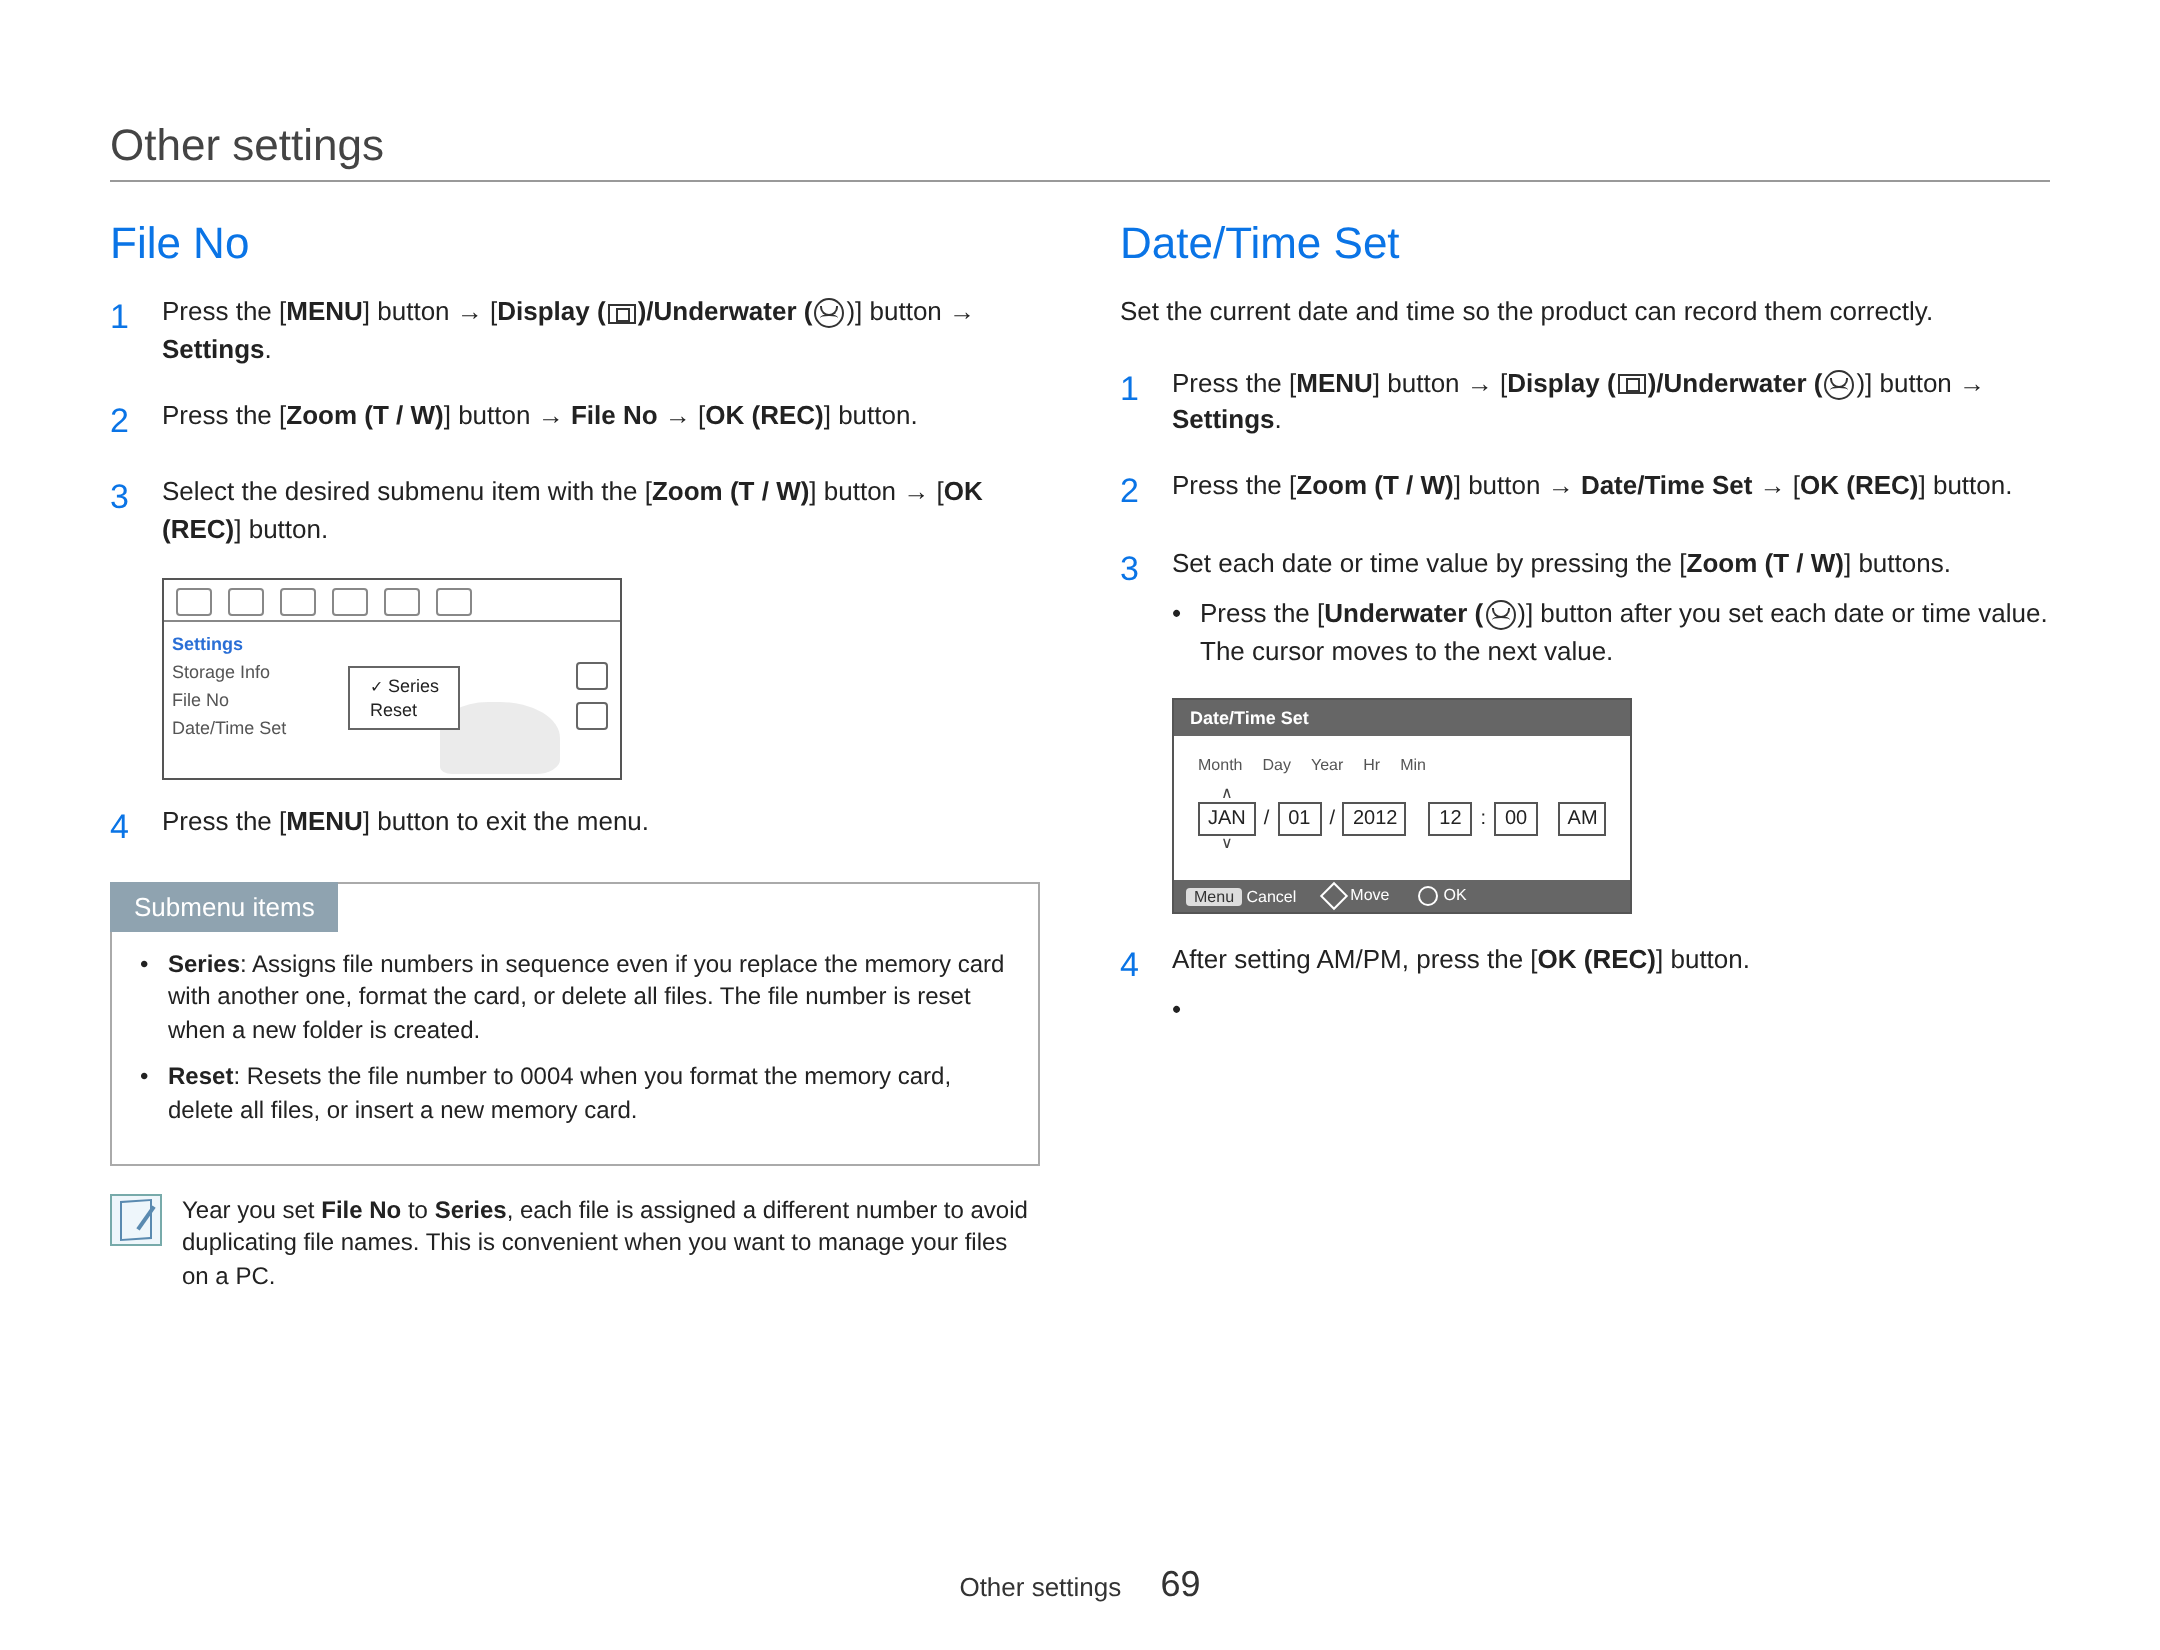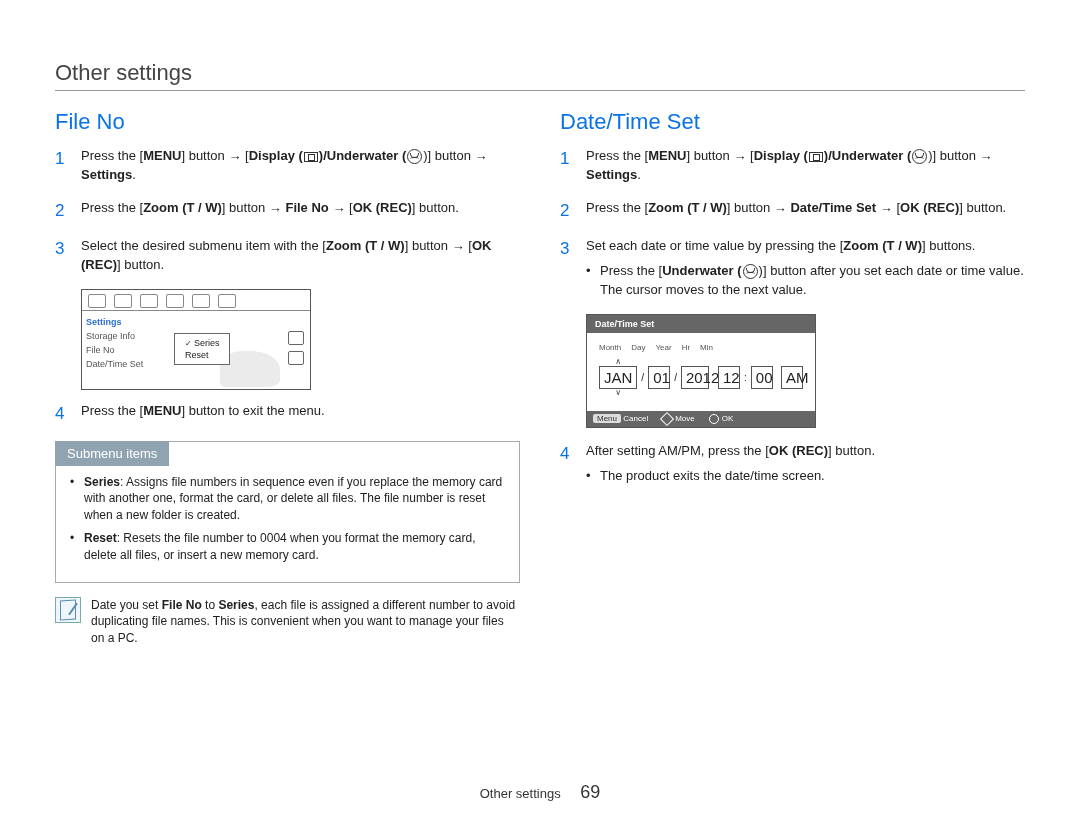--- a/index.html
+++ b/index.html
@@ -229,6 +229,7 @@
 
   <div class="col">
     <div class="section-heading">Date/Time Set</div>
+    <div class="intro">Set the current date and time so the product can record them correctly.</div>
 
     <div class="step">
       <div class="step-num">1</div>

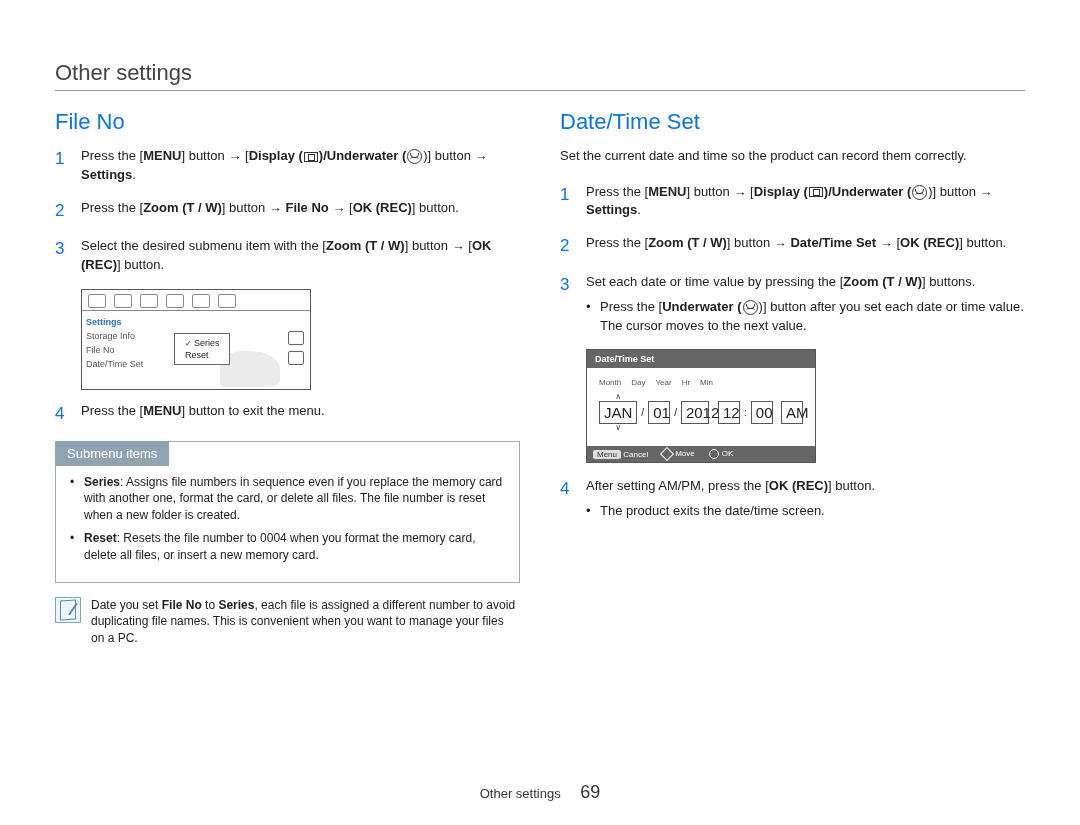--- a/index.html
+++ b/index.html
@@ -127,7 +127,7 @@
   .shot2 .vals { display:flex; align-items:center; gap:3px; }
   .shot2 .vwrap { display:flex; flex-direction:column; align-items:center; }
   .shot2 .arrow-v { font-size:8px; line-height:1; color:#444;}
-  .shot2 .vbox { border:1px solid #555; padding:2px 4px; font-size:15px; min-width:22px; }
+  .shot2 .vbox { border:1px solid #555; padding:2px 4px; font-size:10px; min-width:22px; text-align:center;}
   .shot2 .sep { font-size:10px; padding:0 1px;}
   .shot2 .foot { background:#666; color:#fff; padding:3px 6px; font-size:8px; display:flex; gap:14px; align-items:center;}
   .shot2 .foot .mlabel { background:#ddd; color:#333; padding:0 4px; border-radius:2px; font-size:8px;}

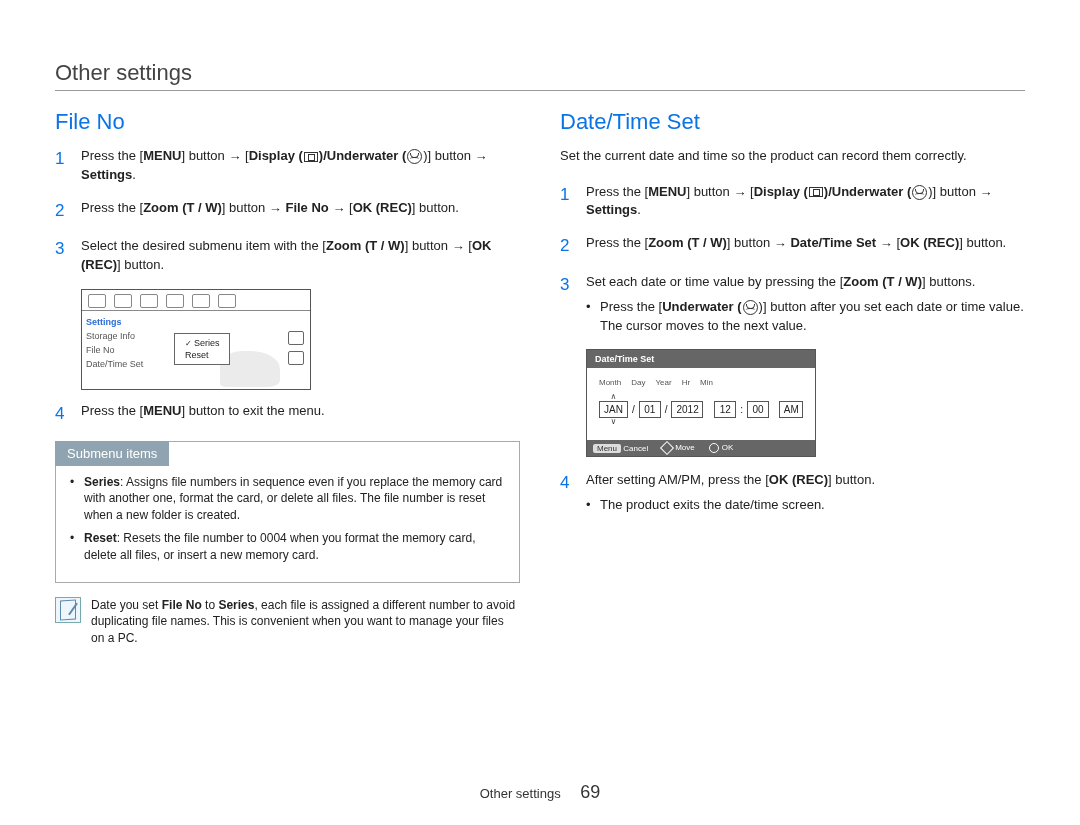--- a/index.html
+++ b/index.html
@@ -299,7 +299,6 @@
         <span>After setting AM/PM, press the [</span><span class="b">OK (REC)</span><span>] button.</span>
         <div class="bullet">
           <span class="dot">•</span>
-          <div>The product exits the date/time screen.</div>
         </div>
       </div>
     </div>

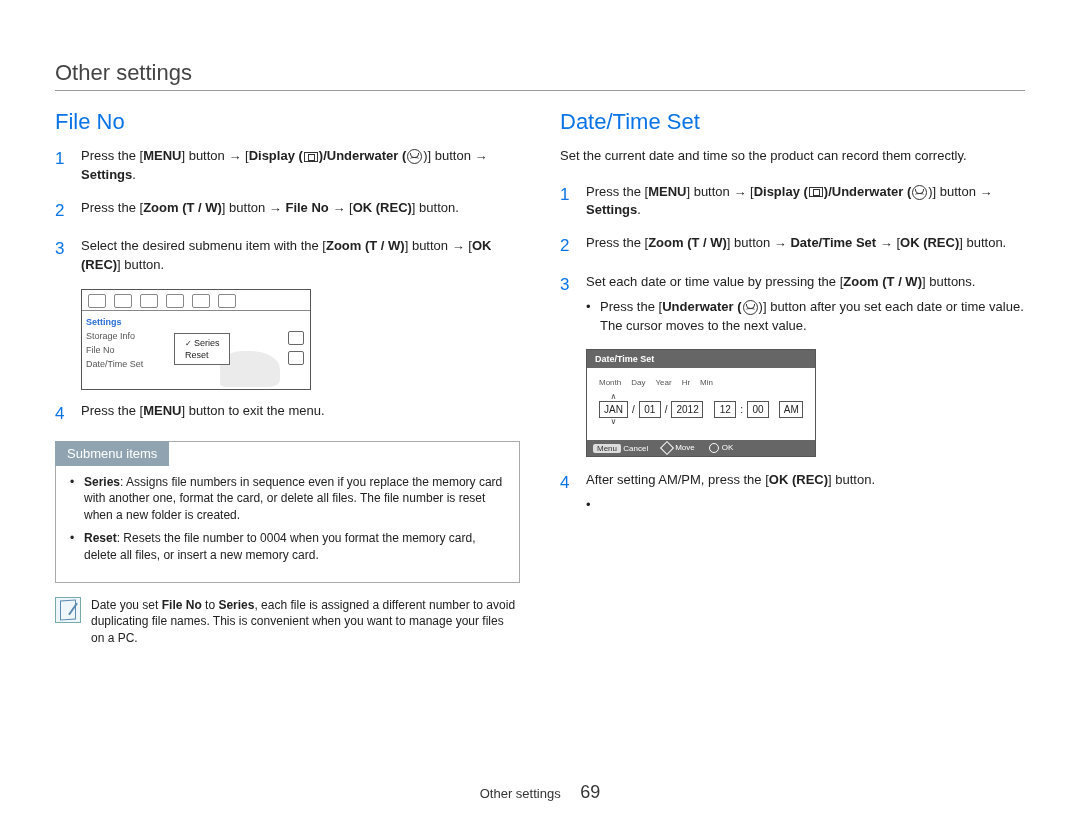--- a/index.html
+++ b/index.html
@@ -222,7 +222,7 @@
     <div class="note">
       <div class="note-icon"></div>
       <div class="note-text">
-        <span>Date you set </span><span class="b">File No</span><span> to </span><span class="b">Series</span><span>, each file is assigned a different number to avoid duplicating file names. This is convenient when you want to manage your files on a PC.</span>
+        <span>Year you set </span><span class="b">File No</span><span> to </span><span class="b">Series</span><span>, each file is assigned a different number to avoid duplicating file names. This is convenient when you want to manage your files on a PC.</span>
       </div>
     </div>
   </div>

